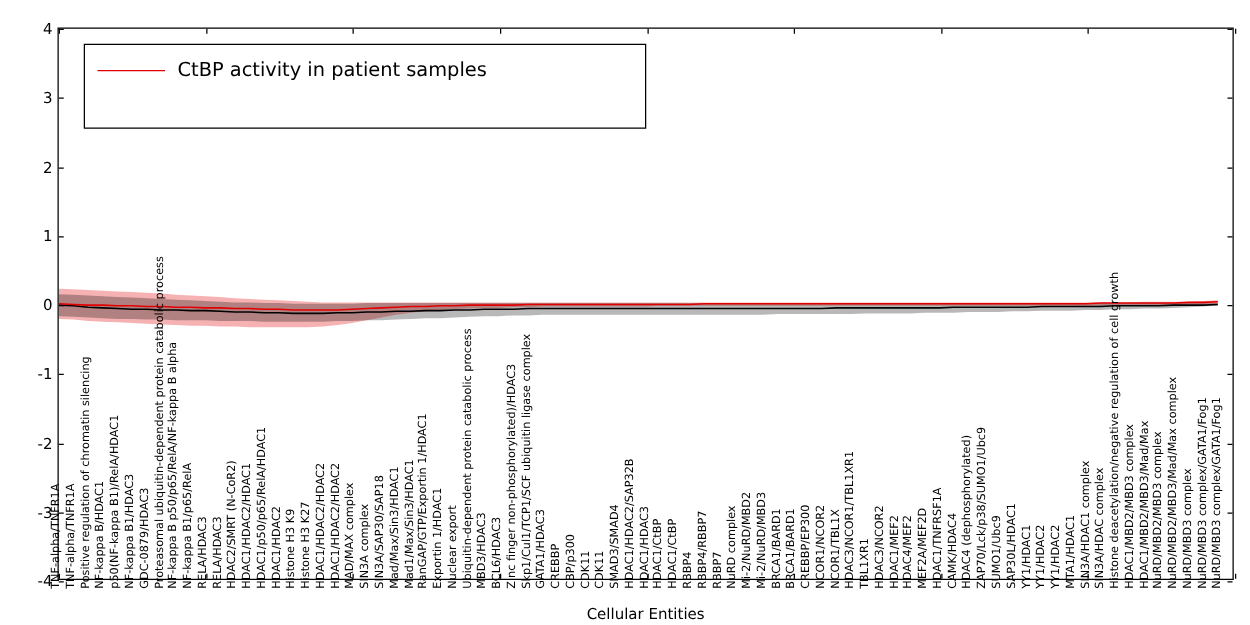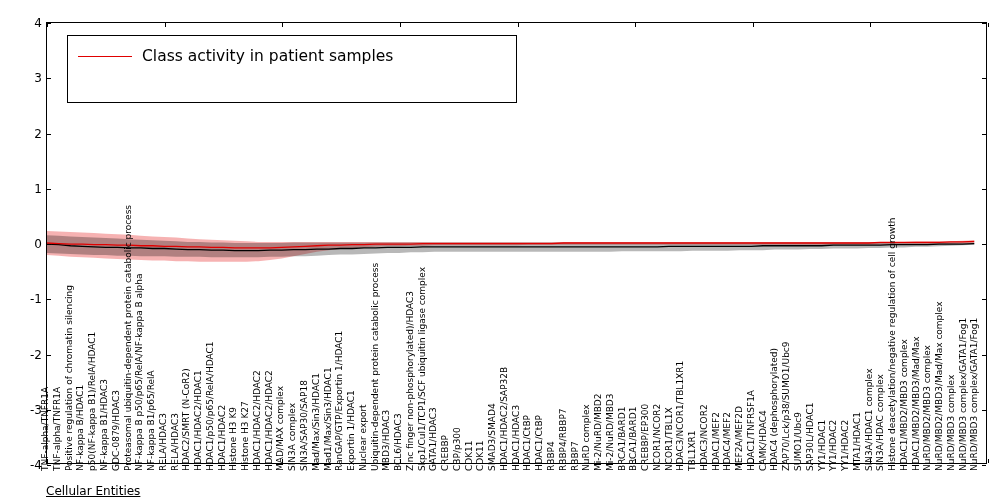--- a/index.html
+++ b/index.html
@@ -204,7 +204,7 @@
     <div id="legend">
       <div class="legrow red">
         <span class="legline"></span>
-        <span class="legtext">Class activity in patient samples</span>
+        <span class="legtext">CtBP activity in patient samples</span>
       </div>
     </div>
   </div>

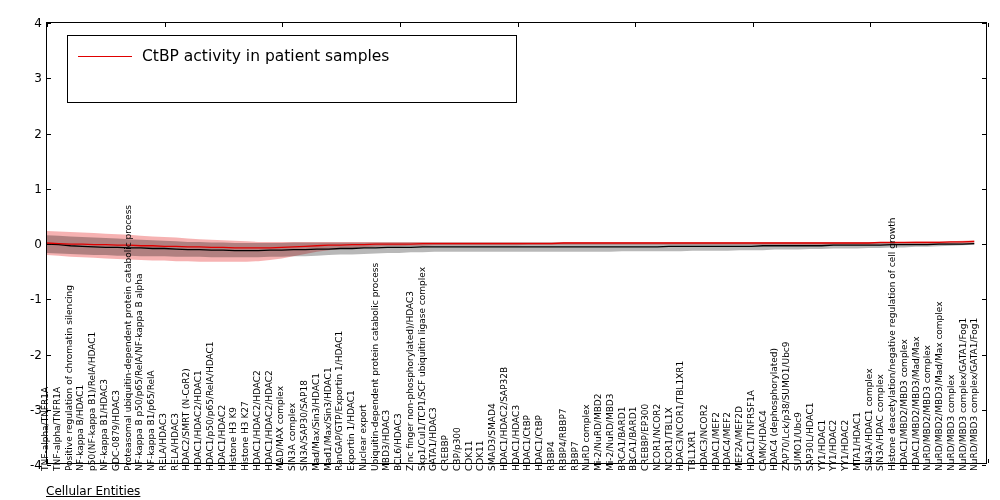--- a/index.html
+++ b/index.html
@@ -15,8 +15,8 @@
     border:1px solid #000;box-sizing:border-box;background:#fff;
   }
   #xlabel{
-    position:absolute;left:46px;top:484px;width:941px;
-    font-size:12px;color:#000;text-decoration:underline;
+    position:absolute;left:46px;top:484px;width:941px;text-align:center;
+    font-size:12px;color:#000;
   }
   .ytick{
     position:absolute;right:100%;margin-right:5px;transform:translateY(-50%);

